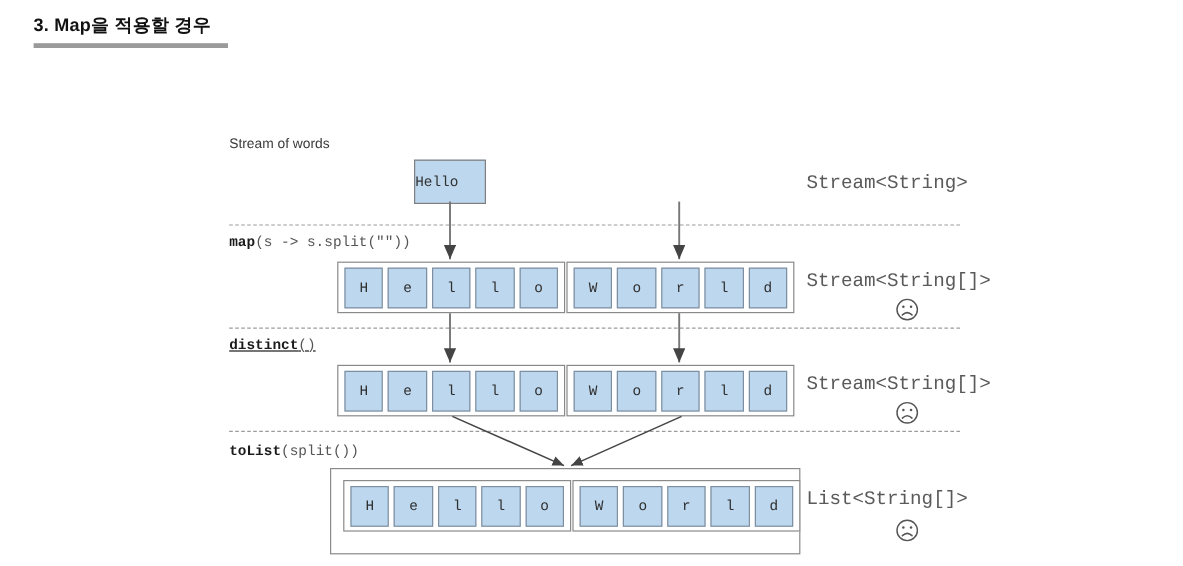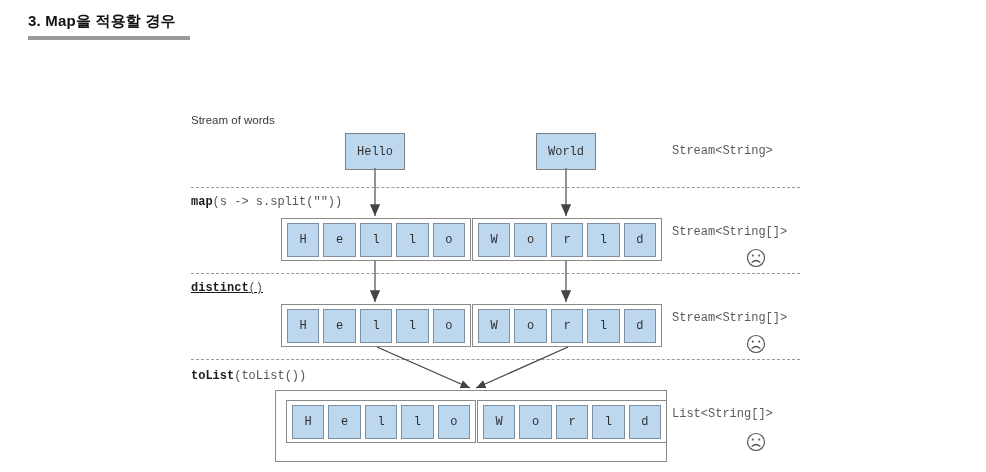--- a/index.html
+++ b/index.html
@@ -55,7 +55,7 @@
     position:absolute;
     background:#bdd7ee;
     border:1.5px solid #7f7f7f;
-    display:flex; align-items:center; justify-content:center;
+    display:flex; align-items:center; justify-content:flex-start;
     font-family:"Liberation Mono", monospace;
     font-size:12px; color:#333333;
   }

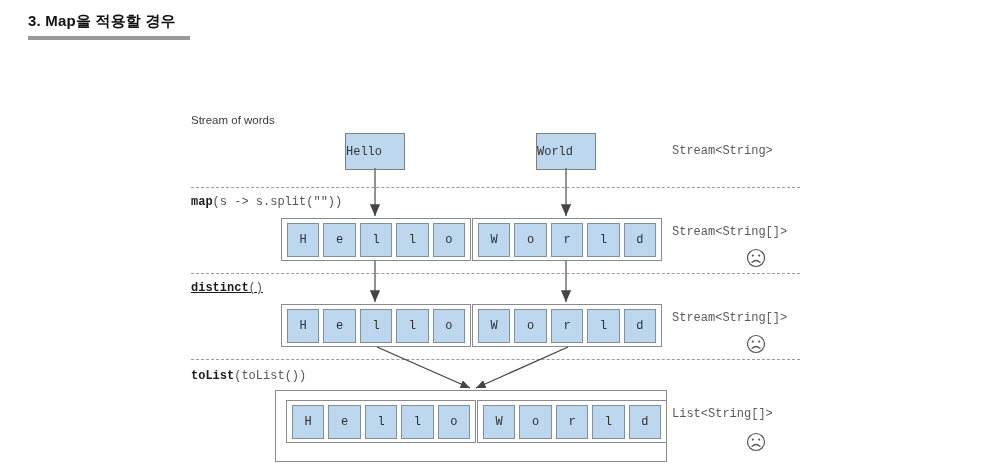--- a/index.html
+++ b/index.html
@@ -107,9 +107,6 @@
   <div class="word-box" style="left:345px; top:133px; width:58px; height:35px;">
     <span>Hello</span>
   </div>
-  <div class="word-box" style="left:536px; top:133px; width:58px; height:35px;">
-    <span>World</span>
-  </div>
 
   <div class="sep" style="top:187px;"></div>
   <div class="sep" style="top:273px;"></div>

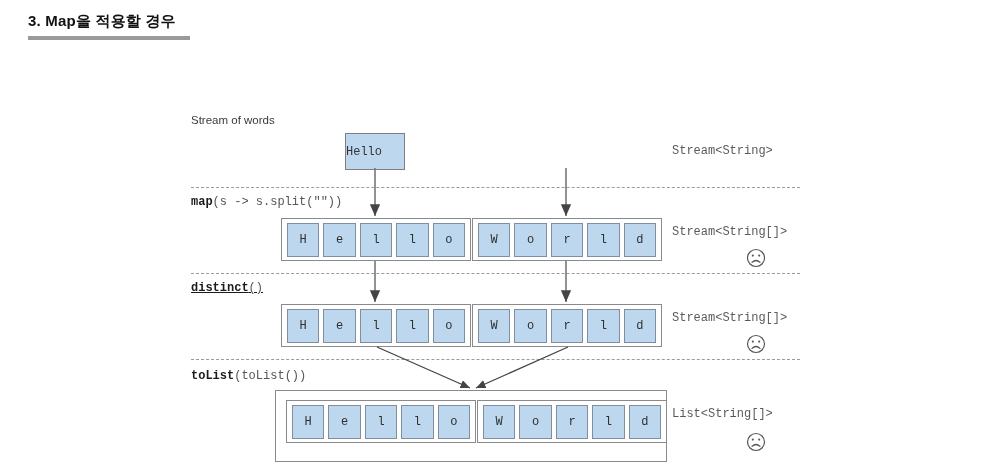--- a/index.html
+++ b/index.html
@@ -41,7 +41,7 @@
   .type-label{
     position:absolute;
     font-family:"Liberation Mono", monospace;
-    font-size:12px; color:#5a5a5a; white-space:nowrap;
+    font-size:16px; color:#5a5a5a; white-space:nowrap;
   }
 
   

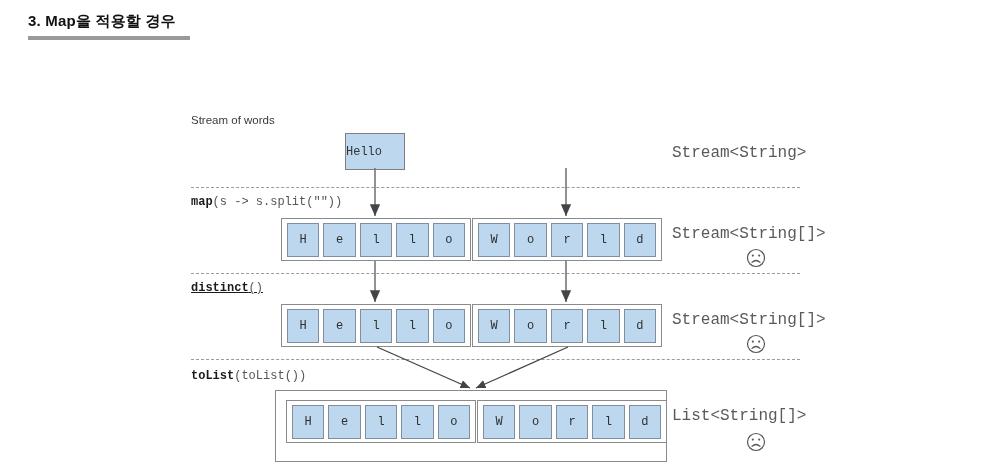--- a/index.html
+++ b/index.html
@@ -119,7 +119,7 @@
     <b>distinct</b><span class="dim">()</span>
   </div>
   <div class="op-label" style="left:191px; top:369px;">
-    <b>toList</b><span class="dim">(toList())</span>
+    <b>toList</b><span class="dim">(split())</span>
   </div>
 
   <div class="array-box" style="left:281px; top:218px; width:190px; height:43px;">

